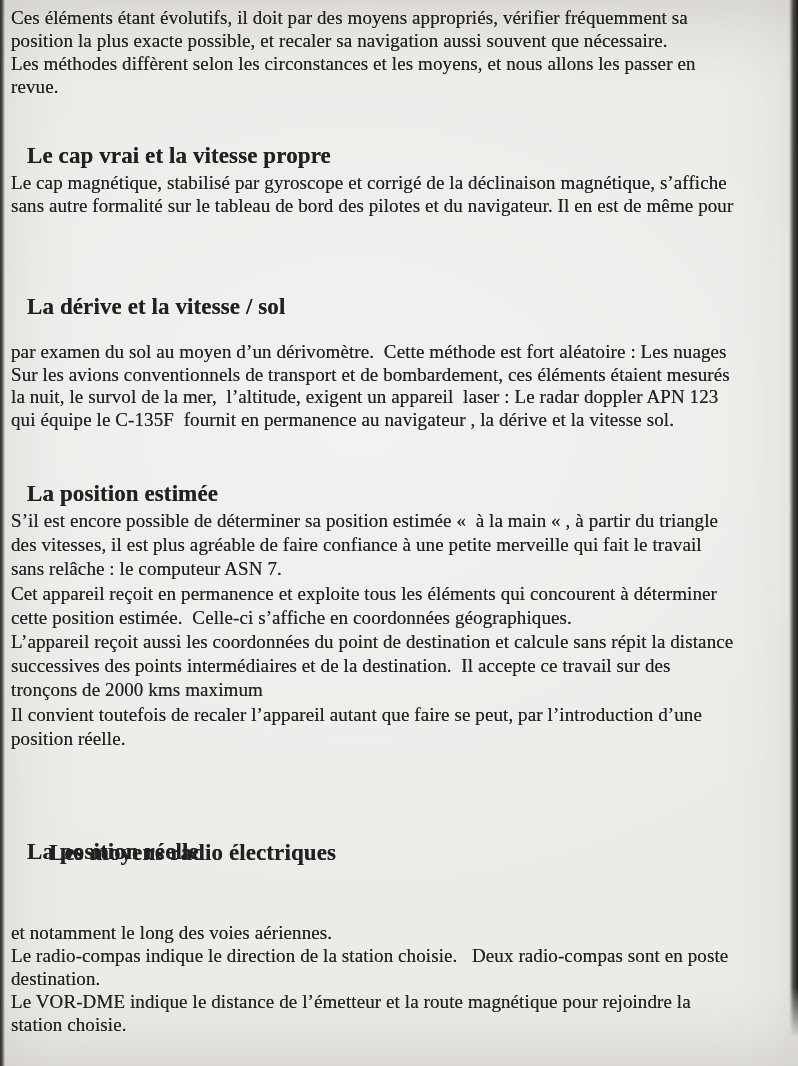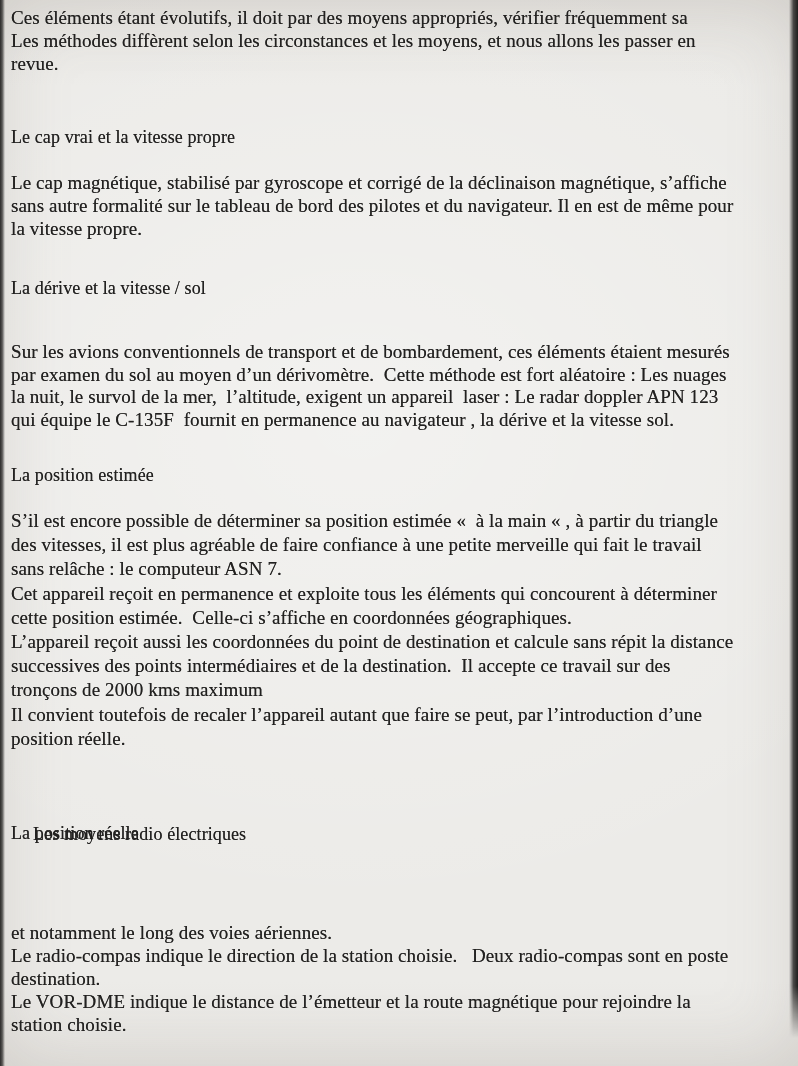--- a/index.html
+++ b/index.html
@@ -81,6 +81,7 @@
 
     <div class="block lh23" style="top:6px">
       <div class="line">Ces éléments étant évolutifs, il doit par des moyens appropriés, vérifier fréquemment sa</div>
+      <div class="line">position la plus exacte possible, et recaler sa navigation aussi souvent que nécessaire.</div>
       <div class="line">Les méthodes diffèrent selon les circonstances et les moyens, et nous allons les passer en</div>
       <div class="line">revue.</div>
     </div>

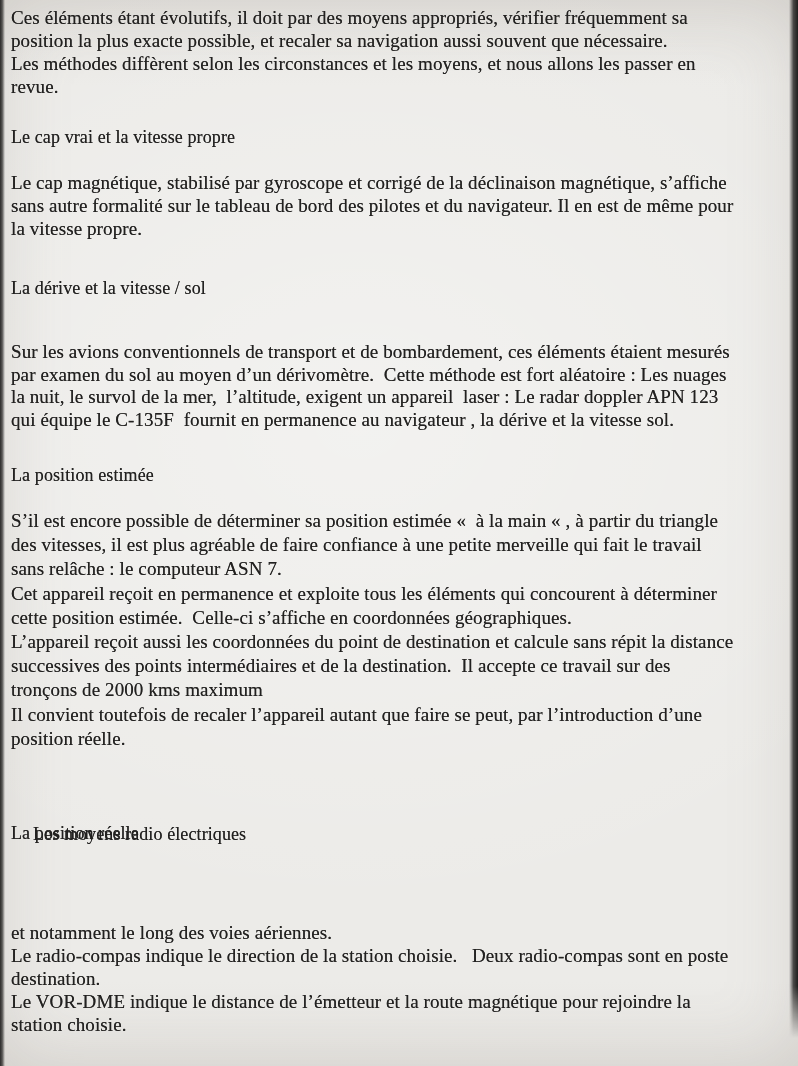--- a/index.html
+++ b/index.html
@@ -48,9 +48,9 @@
   .heading {
     position: absolute;
     left: 11px;
-    margin: 0;
-    font-size: 18px;
-    font-weight: normal;
+    margin: 16px;
+    font-size: 23px;
+    font-weight: bold;
     letter-spacing: 0.1px;
     white-space: pre;
   }

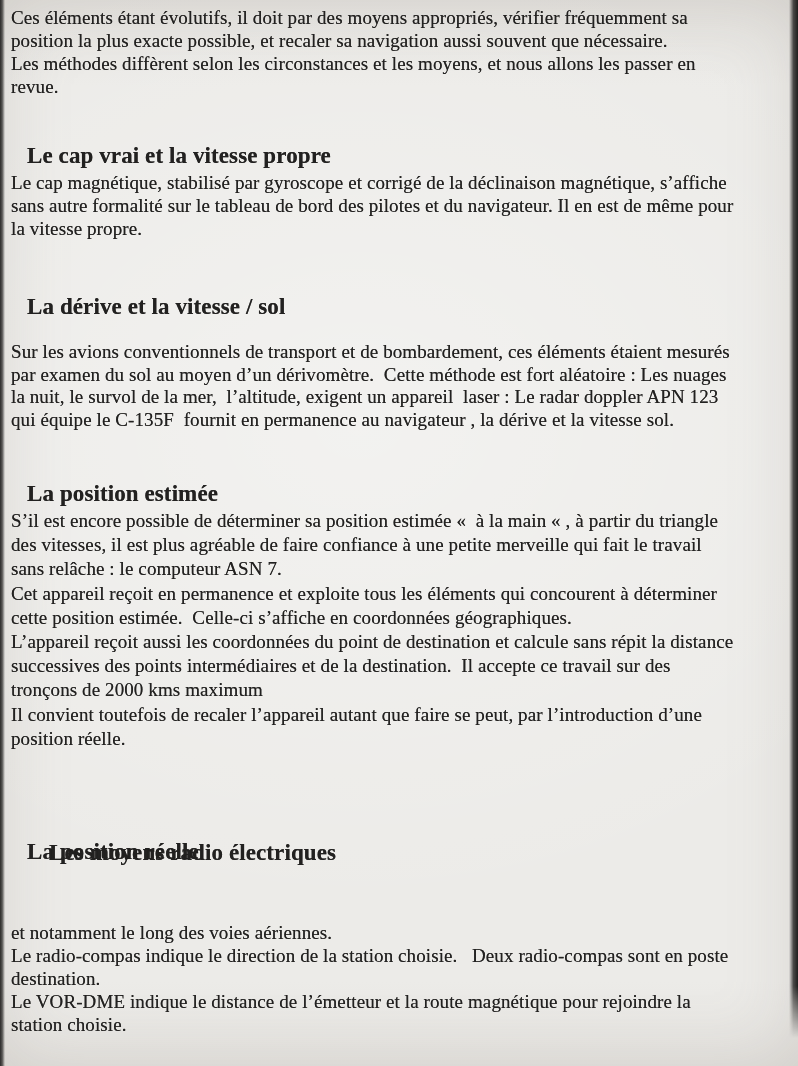--- a/index.html
+++ b/index.html
@@ -91,7 +91,6 @@
     <div class="block lh23" style="top:171px">
       <div class="line">Le cap magnétique, stabilisé par gyroscope et corrigé de la déclinaison magnétique, s’affiche</div>
       <div class="line">sans autre formalité sur le tableau de bord des pilotes et du navigateur. Il en est de même pour</div>
-      <div class="line">la vitesse propre.</div>
     </div>
 
     <h2 class="heading" style="top:278px">La dérive et la vitesse / sol</h2>

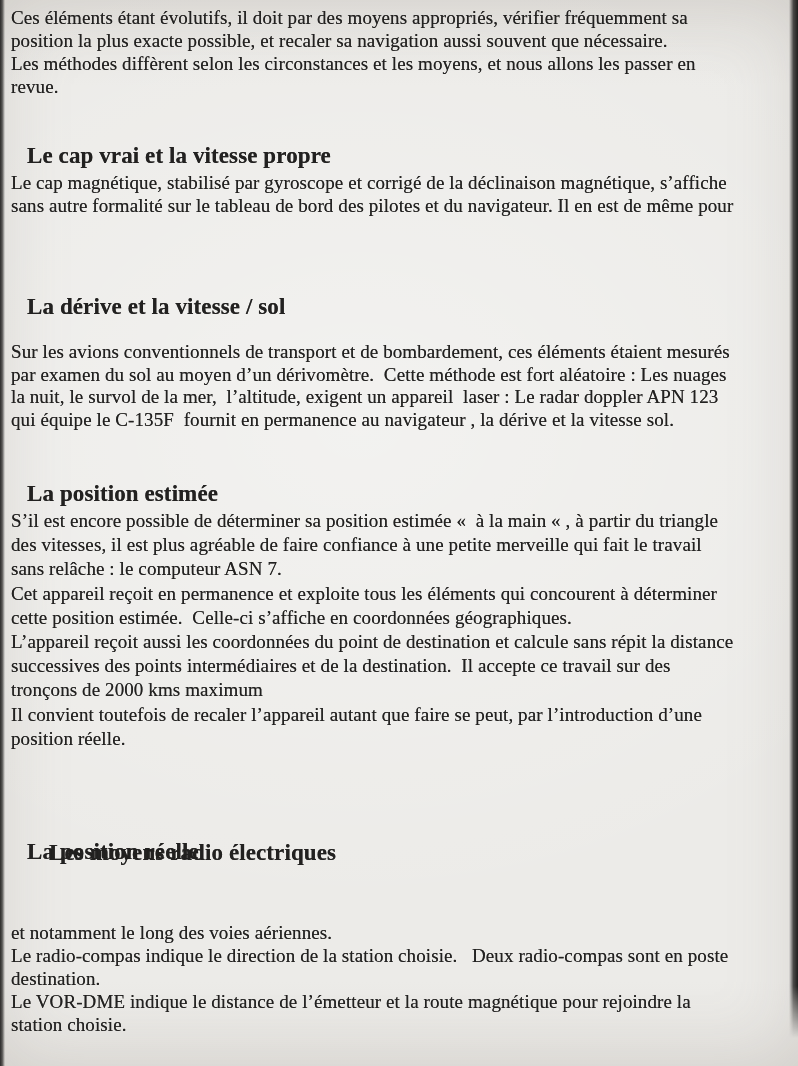--- a/index.html
+++ b/index.html
@@ -96,8 +96,8 @@
     <h2 class="heading" style="top:278px">La dérive et la vitesse / sol</h2>
 
     <div class="block lh225" style="top:341px">
+      <div class="line">par examen du sol au moyen d’un dérivomètre.  Cette méthode est fort aléatoire : Les nuages</div>
       <div class="line">Sur les avions conventionnels de transport et de bombardement, ces éléments étaient mesurés</div>
-      <div class="line">par examen du sol au moyen d’un dérivomètre.  Cette méthode est fort aléatoire : Les nuages</div>
       <div class="line">la nuit, le survol de la mer,  l’altitude, exigent un appareil  laser : Le radar doppler APN 123</div>
       <div class="line">qui équipe le C-135F  fournit en permanence au navigateur , la dérive et la vitesse sol.</div>
     </div>

